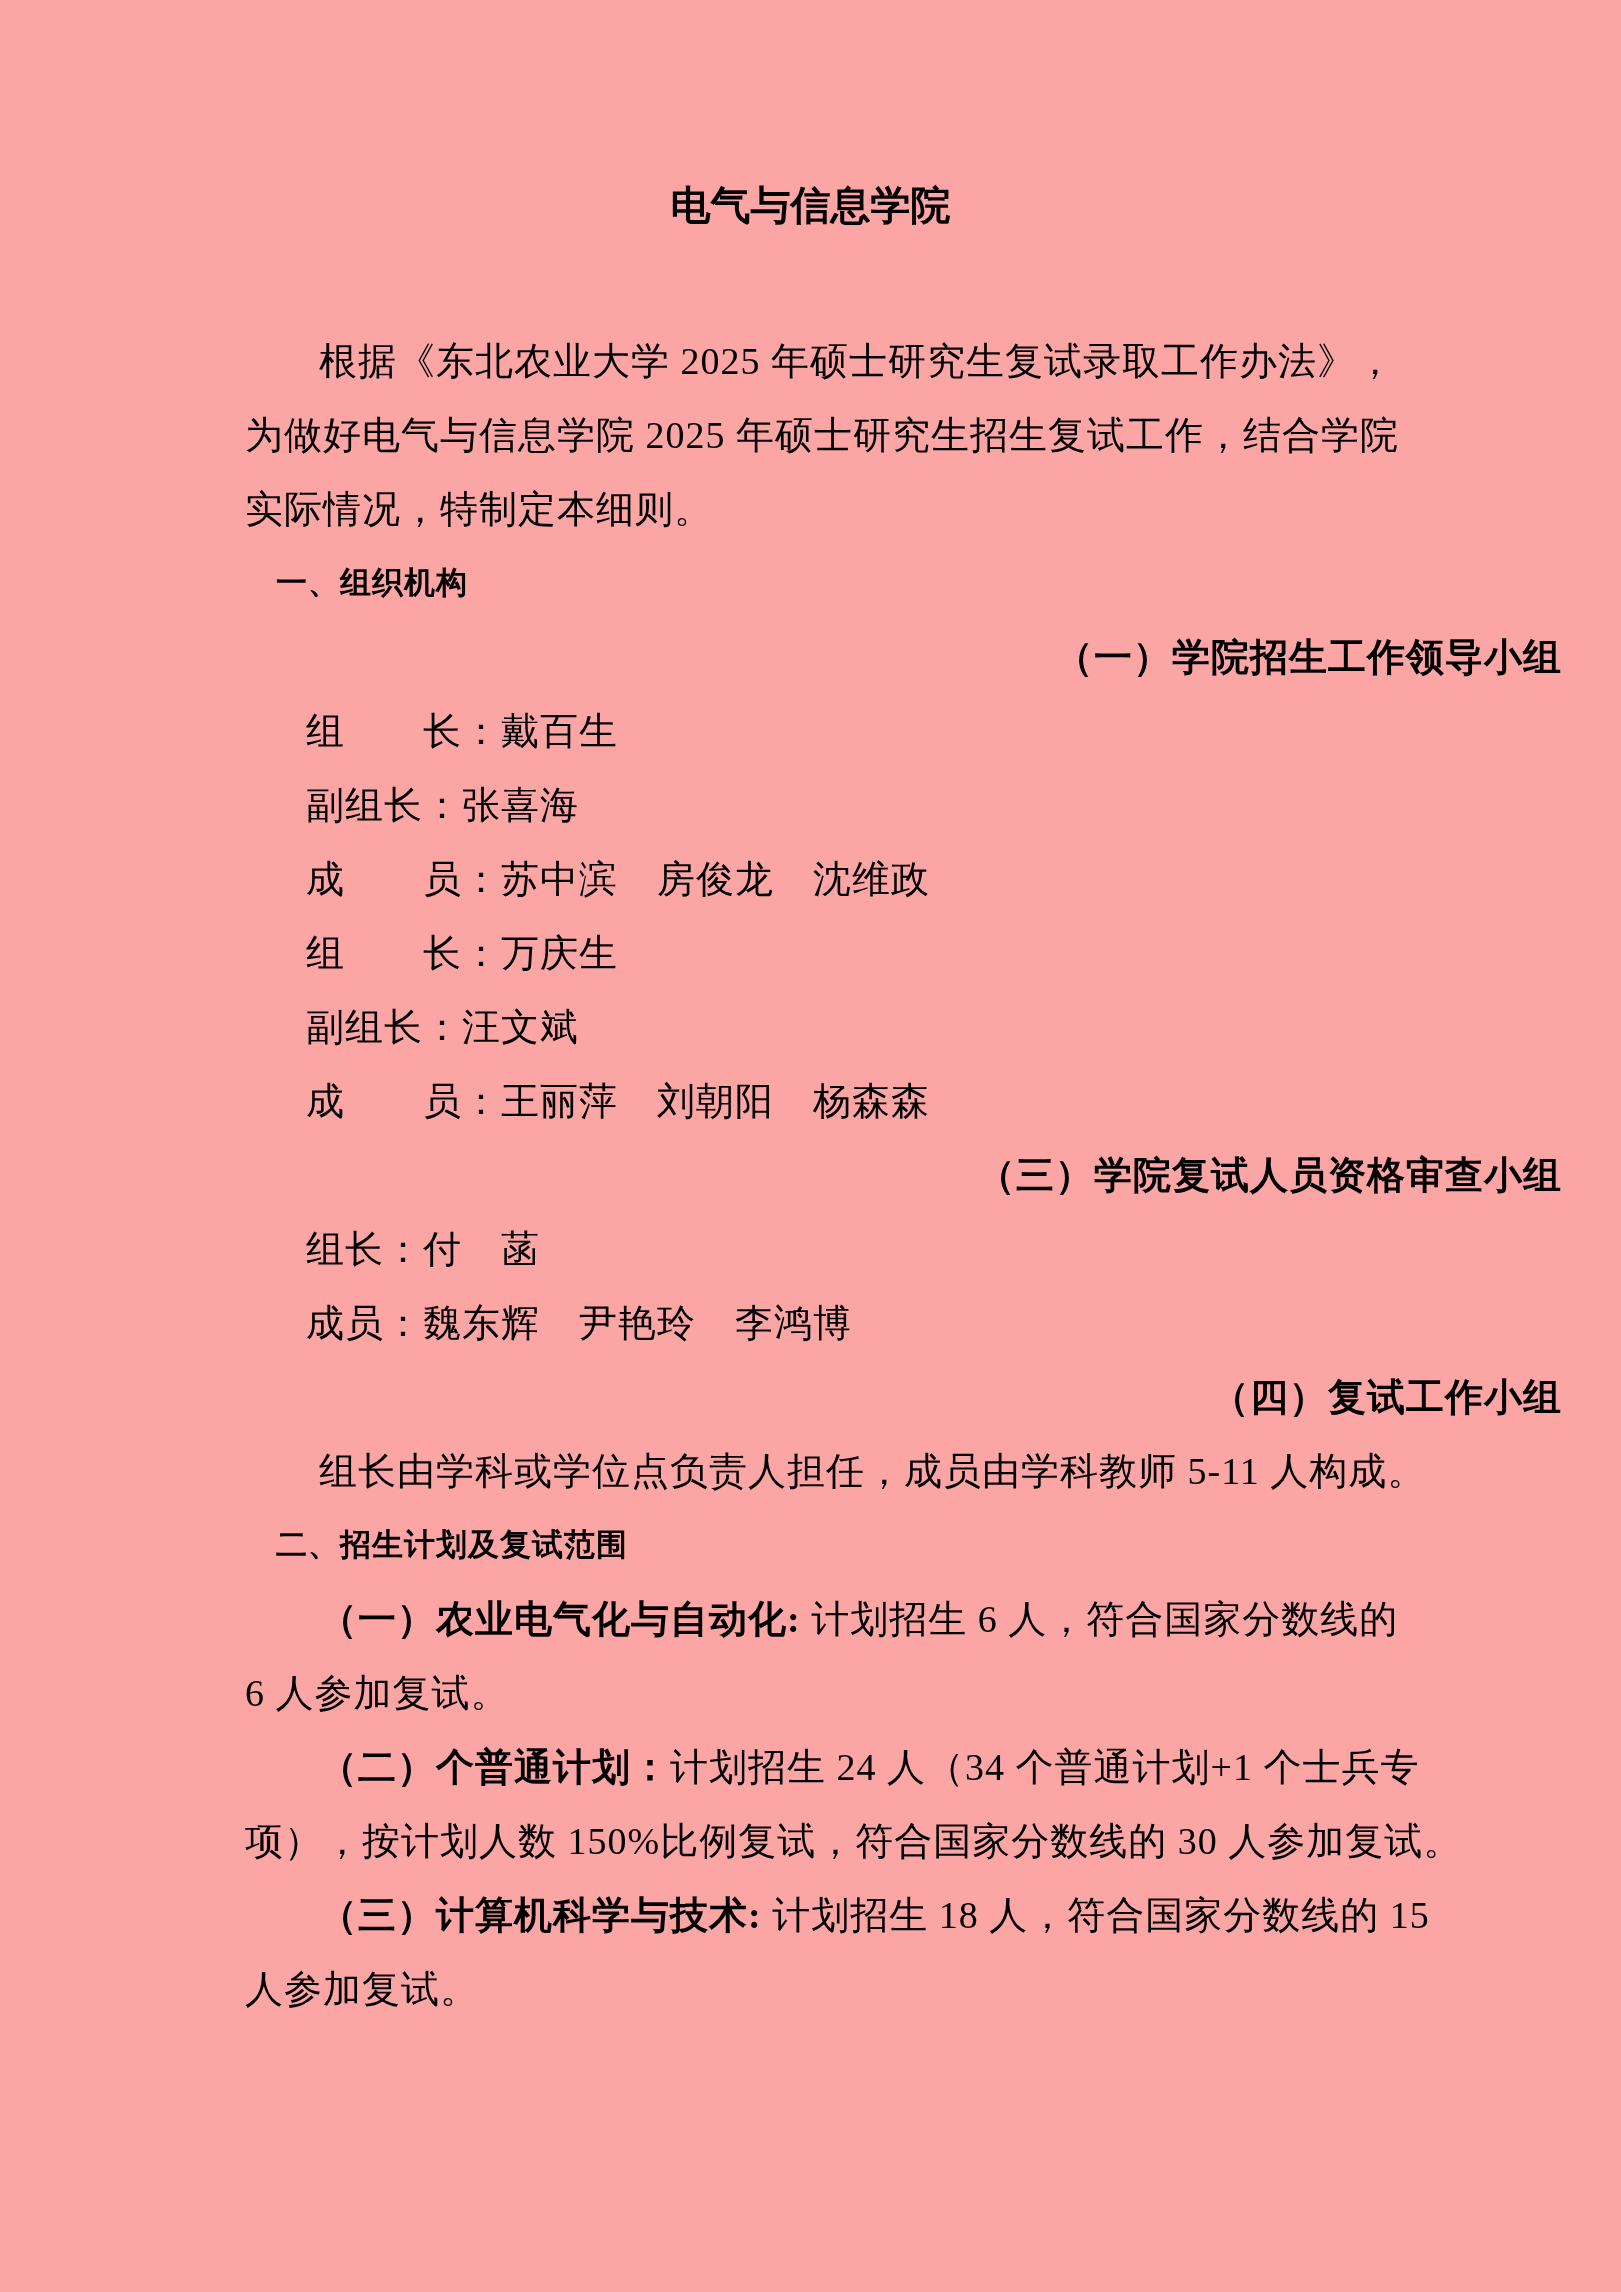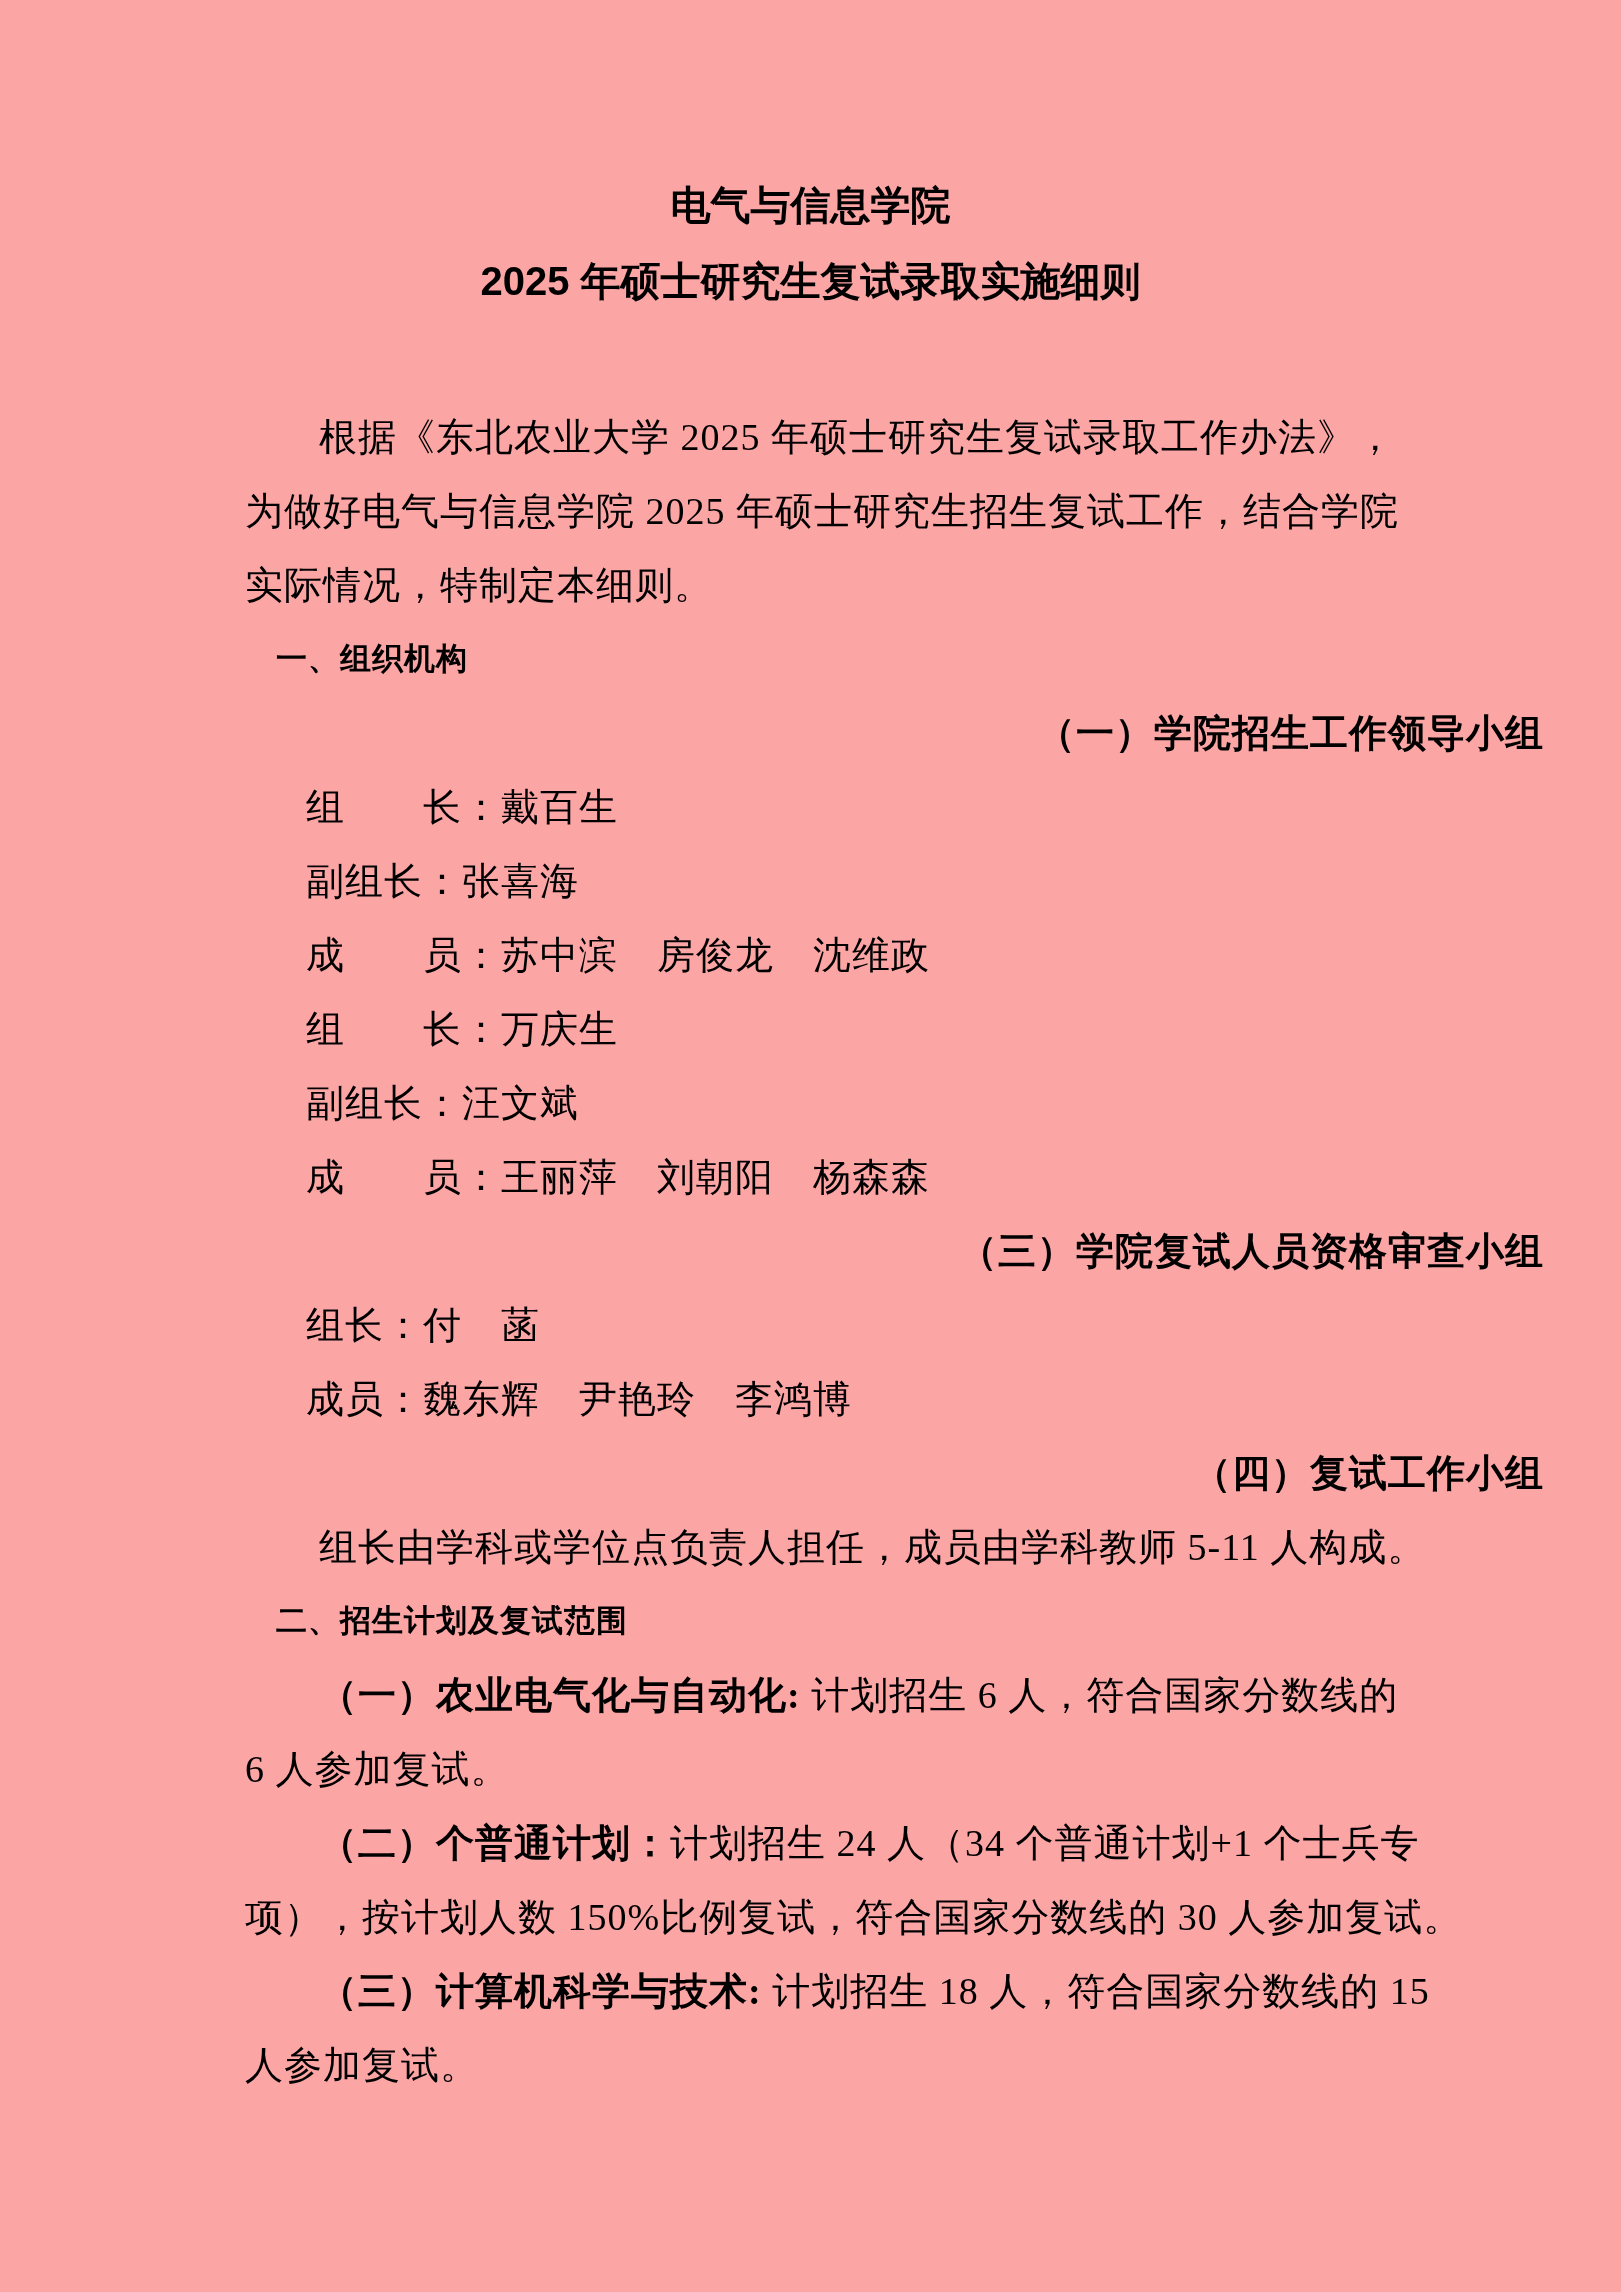--- a/index.html
+++ b/index.html
@@ -62,7 +62,6 @@
 
   <header class="titles">
     <div class="title-line">电气与信息学院</div>
-    <div class="title-line">2025 年硕士研究生复试录取实施细则</div>
   </header>
 
   <main class="doc-body">

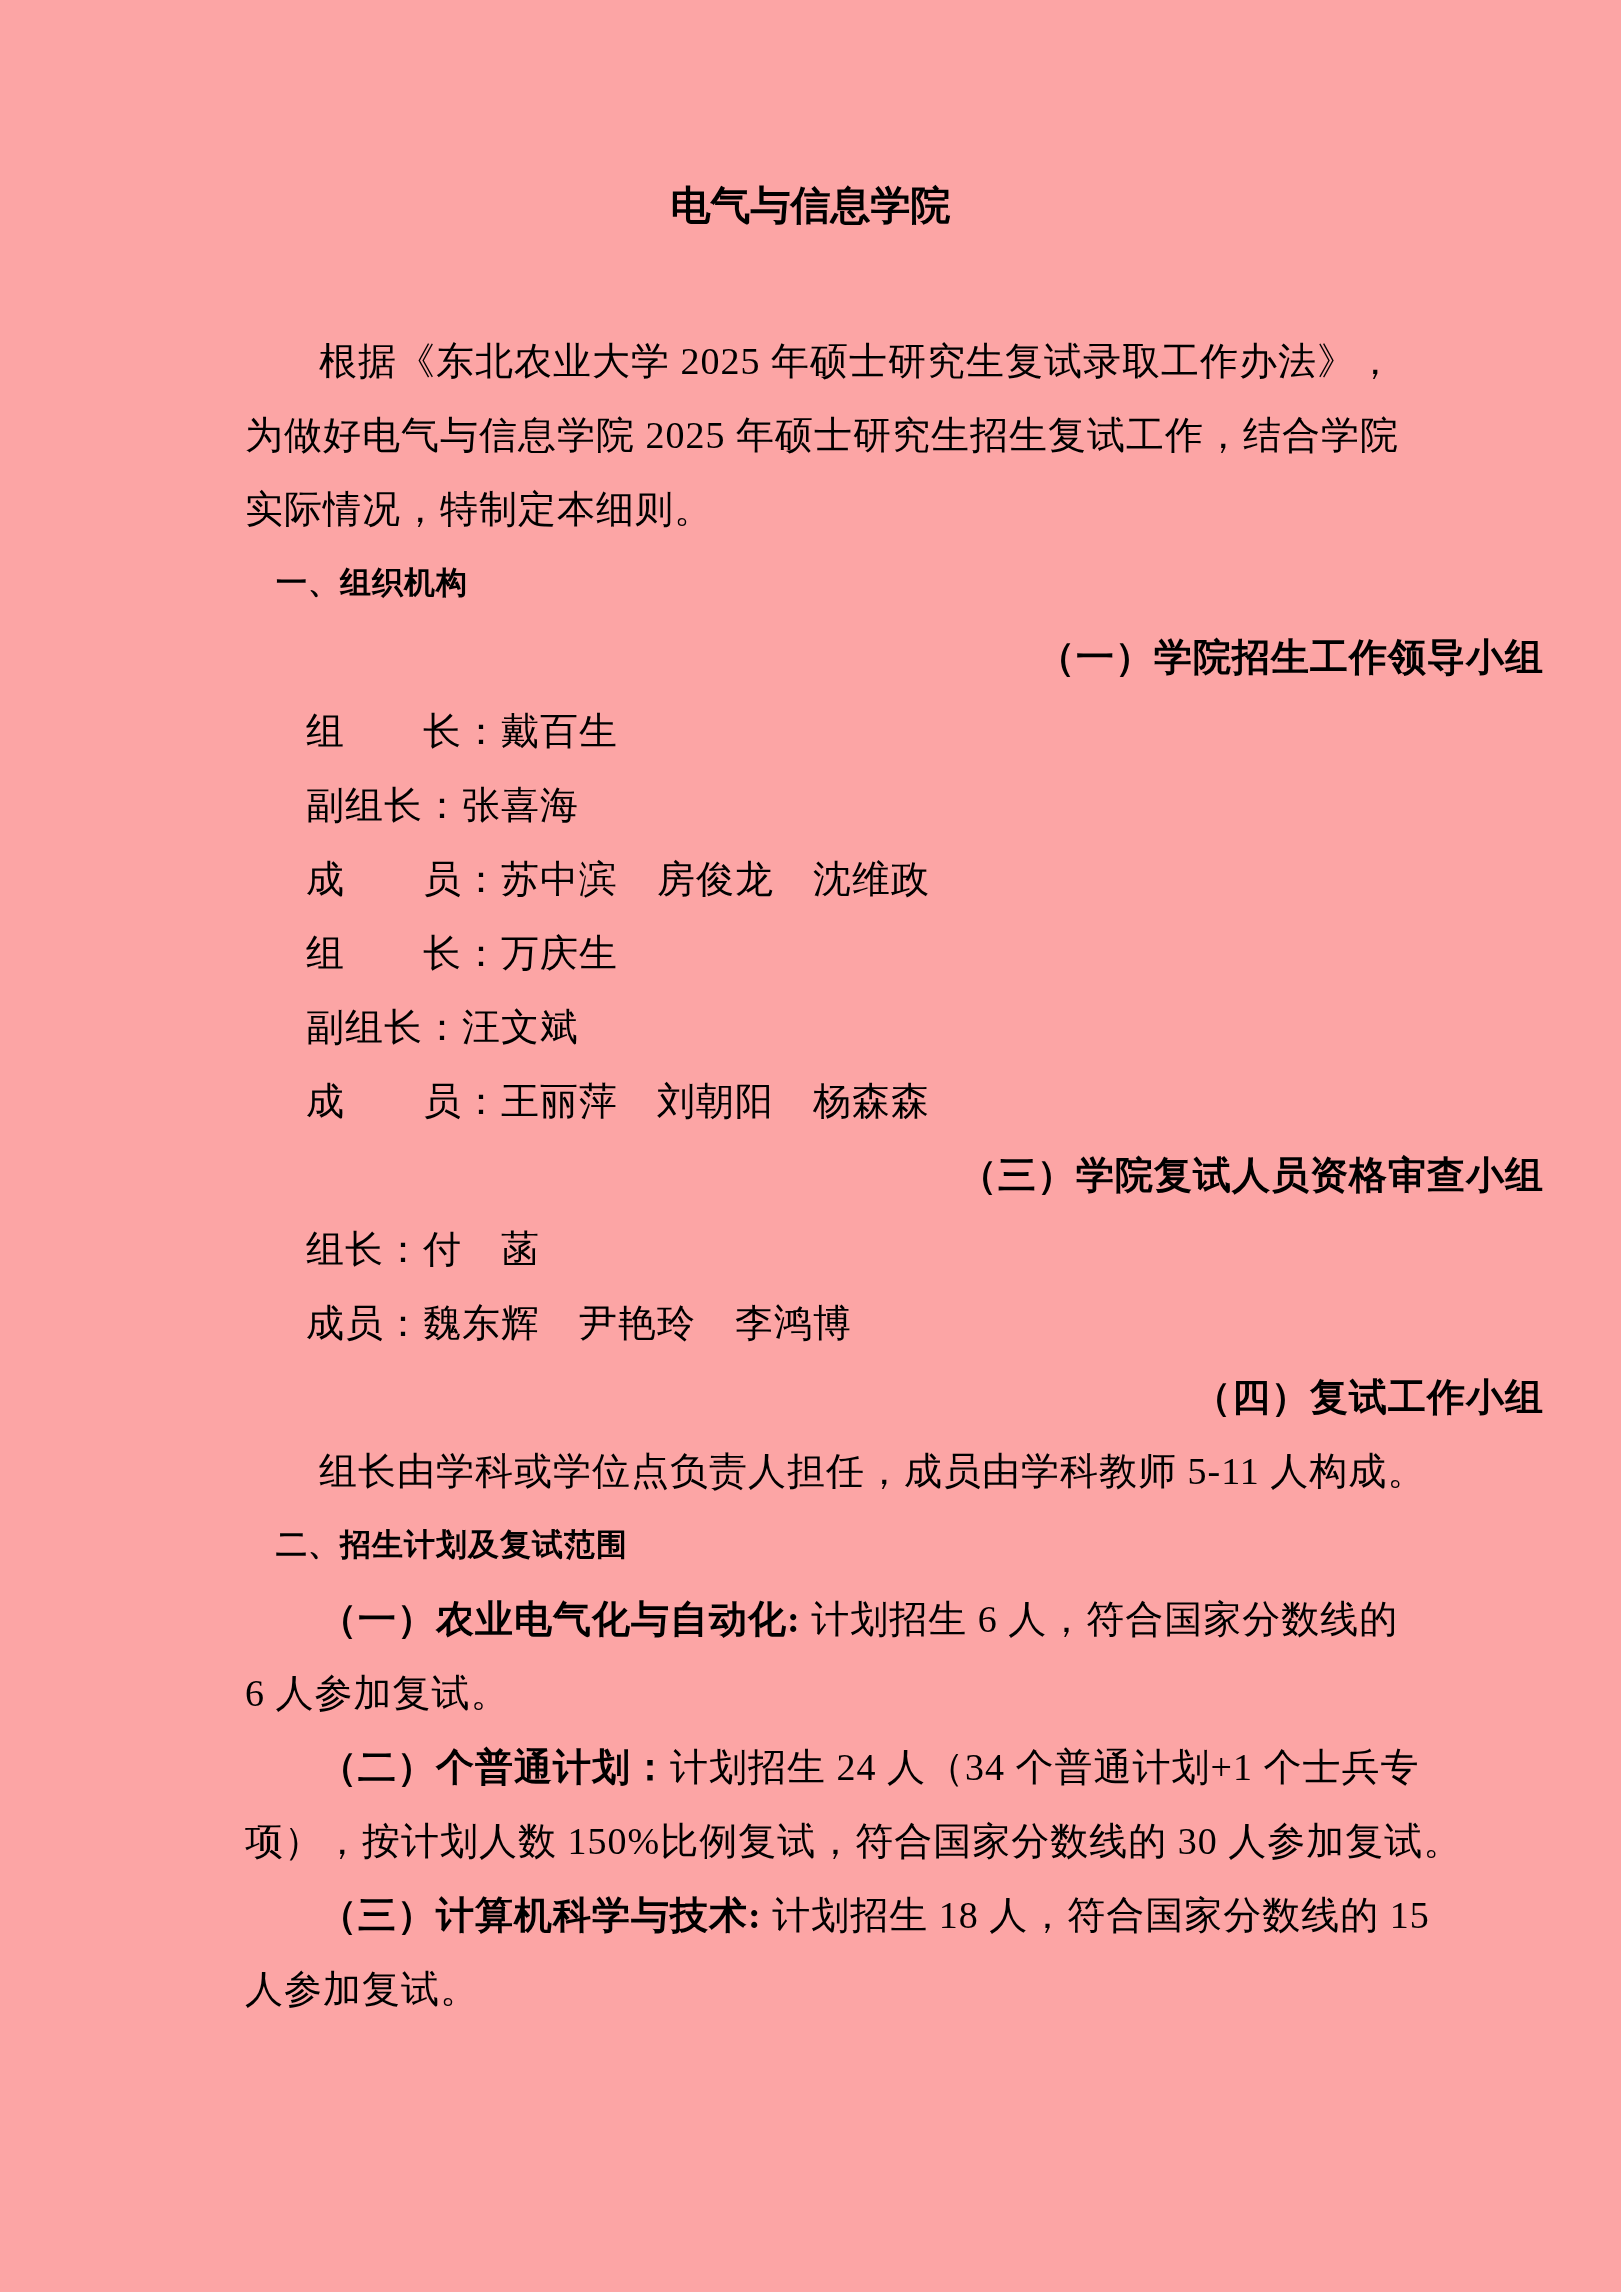--- a/index.html
+++ b/index.html
@@ -32,7 +32,7 @@
   .doc-body {
     margin-top: 81px;
     padding-left: 245px;
-    padding-right: 77px;
+    padding-right: 59px;
     font-size: 38px;
     letter-spacing: 1px;
   }

